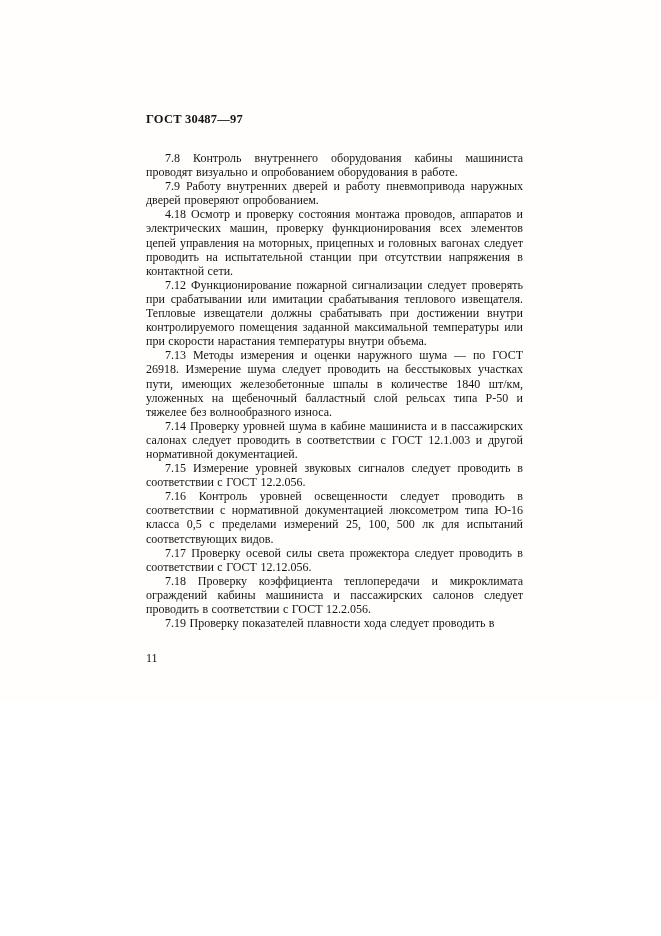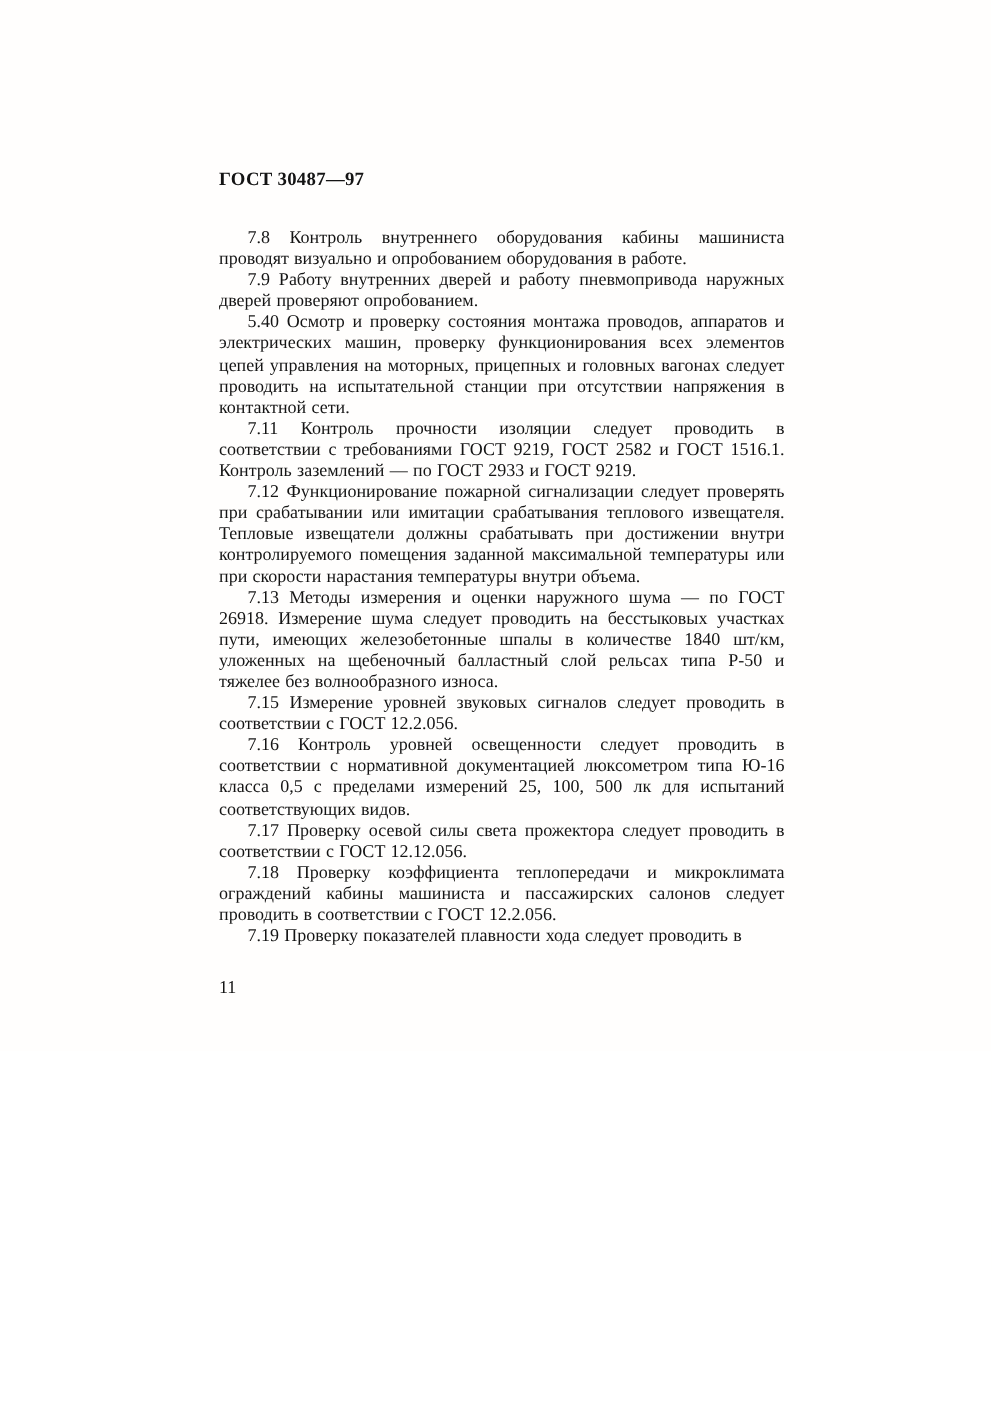--- a/index.html
+++ b/index.html
@@ -57,7 +57,7 @@
   <div class="content">
     <p class="para indent">7.8  Контроль внутреннего оборудования кабины машиниста проводят визуально и опробованием оборудования в работе.</p>
     <p class="para indent">7.9  Работу внутренних дверей и работу пневмопривода наружных дверей проверяют опробованием.</p>
-    <p class="para indent">5.40  Осмотр и проверку состояния монтажа проводов, аппаратов и электрических машин, проверку функционирования всех элементов цепей управления на моторных, прицепных и головных вагонах следует проводить на испытательной станции при отсутствии напряжения в контактной сети.</p>
+    <p class="para indent">4.18  Осмотр и проверку состояния монтажа проводов, аппаратов и электрических машин, проверку функционирования всех элементов цепей управления на моторных, прицепных и головных вагонах следует проводить на испытательной станции при отсутствии напряжения в контактной сети.</p>
     <p class="para indent">7.11  Контроль прочности изоляции следует проводить в соответствии с требованиями ГОСТ 9219, ГОСТ 2582 и ГОСТ 1516.1. Контроль заземлений — по ГОСТ 2933 и ГОСТ 9219.</p>
     <p class="para indent">7.12  Функционирование пожарной сигнализации следует проверять при срабатывании или имитации срабатывания теплового извещателя. Тепловые извещатели должны срабатывать при достижении внутри контролируемого помещения заданной максимальной температуры или при скорости нарастания температуры внутри объема.</p>
     <p class="para indent">7.13  Методы   измерения   и   оценки   наружного   шума — по ГОСТ 26918. Измерение шума следует проводить на бесстыковых участках пути, имеющих железобетонные шпалы в количестве 1840 шт/км, уложенных на щебеночный балластный слой рельсах типа Р-50 и тяжелее без волнообразного износа.</p>

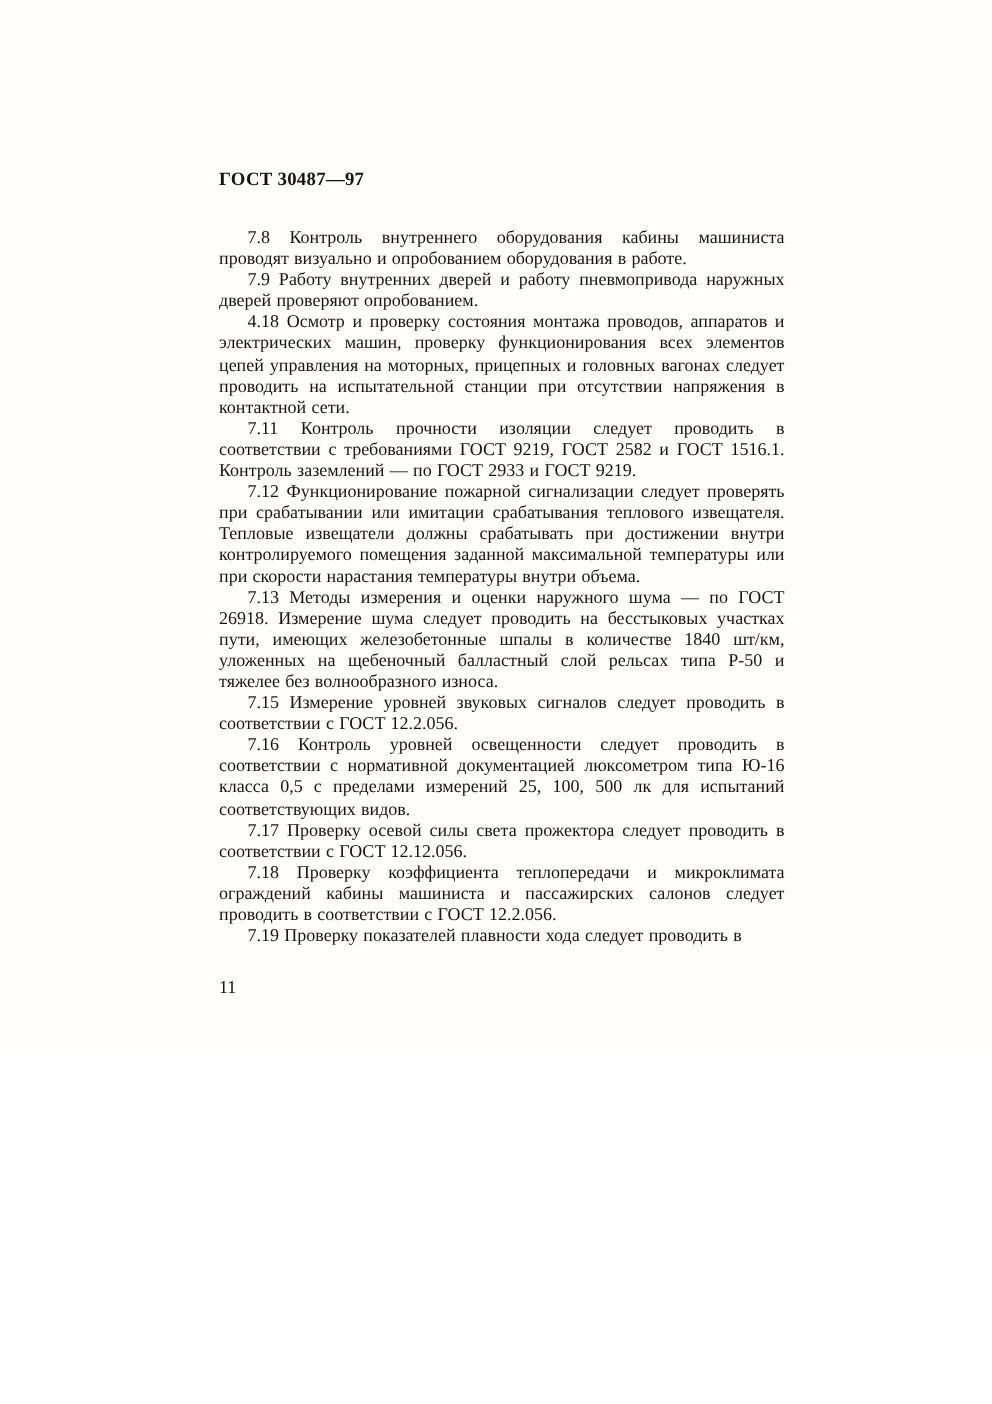--- a/index.html
+++ b/index.html
@@ -58,7 +58,6 @@
     <p class="para indent">7.8  Контроль внутреннего оборудования кабины машиниста проводят визуально и опробованием оборудования в работе.</p>
     <p class="para indent">7.9  Работу внутренних дверей и работу пневмопривода наружных дверей проверяют опробованием.</p>
     <p class="para indent">4.18  Осмотр и проверку состояния монтажа проводов, аппаратов и электрических машин, проверку функционирования всех элементов цепей управления на моторных, прицепных и головных вагонах следует проводить на испытательной станции при отсутствии напряжения в контактной сети.</p>
-    <p class="para indent">7.11  Контроль прочности изоляции следует проводить в соответствии с требованиями ГОСТ 9219, ГОСТ 2582 и ГОСТ 1516.1. Контроль заземлений — по ГОСТ 2933 и ГОСТ 9219.</p>
     <p class="para indent">7.12  Функционирование пожарной сигнализации следует проверять при срабатывании или имитации срабатывания теплового извещателя. Тепловые извещатели должны срабатывать при достижении внутри контролируемого помещения заданной максимальной температуры или при скорости нарастания температуры внутри объема.</p>
     <p class="para indent">7.13  Методы   измерения   и   оценки   наружного   шума — по ГОСТ 26918. Измерение шума следует проводить на бесстыковых участках пути, имеющих железобетонные шпалы в количестве 1840 шт/км, уложенных на щебеночный балластный слой рельсах типа Р-50 и тяжелее без волнообразного износа.</p>
     <p class="para indent">7.15  Измерение уровней звуковых сигналов следует проводить в соответствии с ГОСТ 12.2.056.</p>

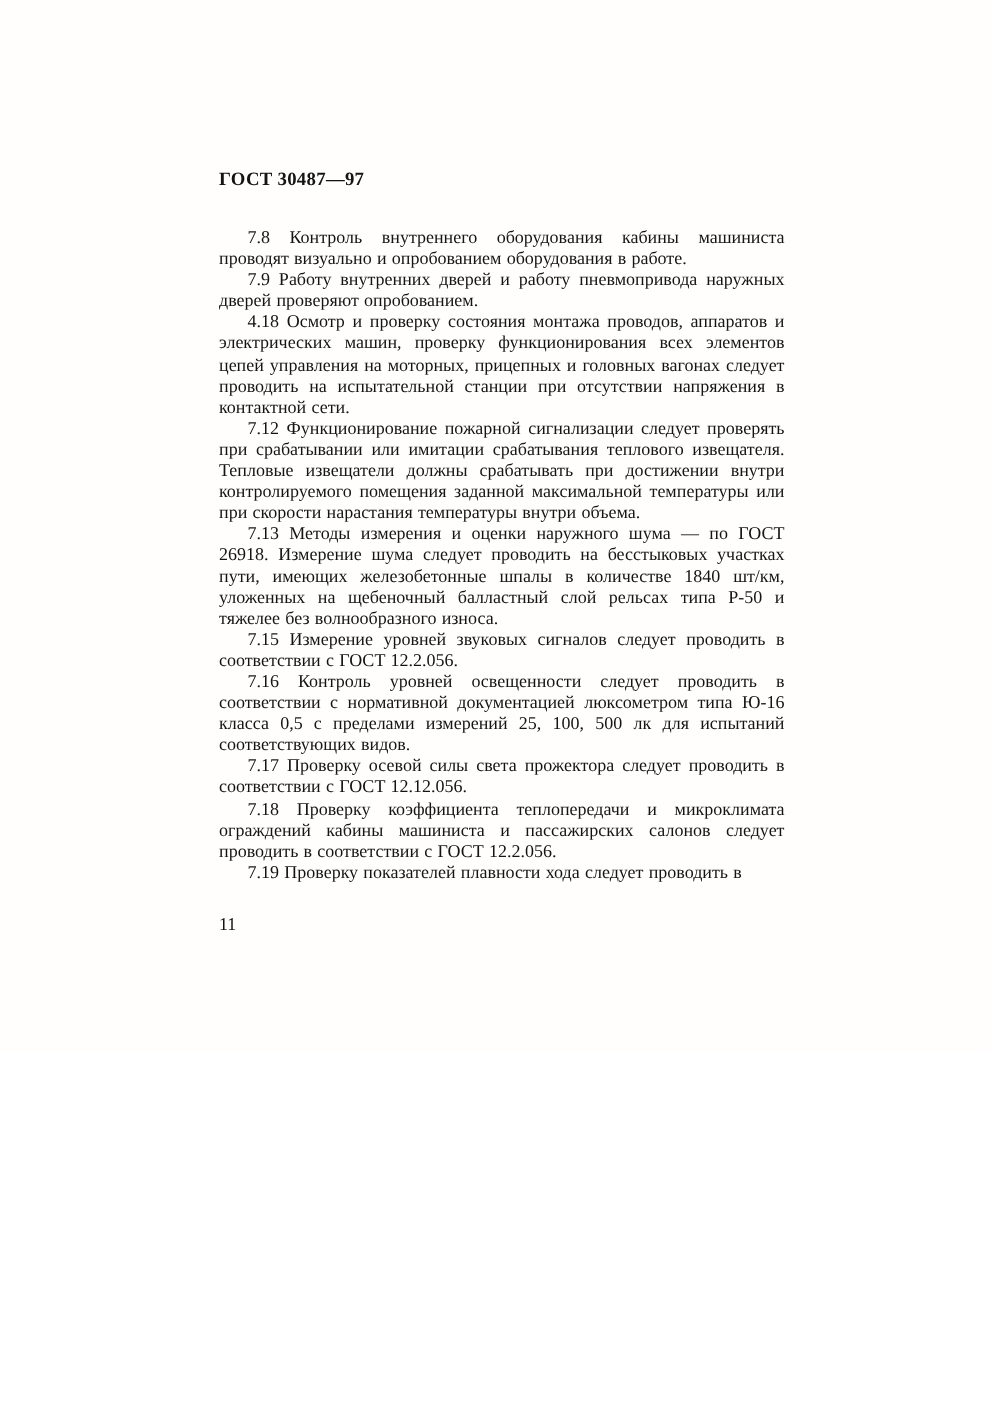--- a/index.html
+++ b/index.html
@@ -60,6 +60,7 @@
     <p class="para indent">4.18  Осмотр и проверку состояния монтажа проводов, аппаратов и электрических машин, проверку функционирования всех элементов цепей управления на моторных, прицепных и головных вагонах следует проводить на испытательной станции при отсутствии напряжения в контактной сети.</p>
     <p class="para indent">7.12  Функционирование пожарной сигнализации следует проверять при срабатывании или имитации срабатывания теплового извещателя. Тепловые извещатели должны срабатывать при достижении внутри контролируемого помещения заданной максимальной температуры или при скорости нарастания температуры внутри объема.</p>
     <p class="para indent">7.13  Методы   измерения   и   оценки   наружного   шума — по ГОСТ 26918. Измерение шума следует проводить на бесстыковых участках пути, имеющих железобетонные шпалы в количестве 1840 шт/км, уложенных на щебеночный балластный слой рельсах типа Р-50 и тяжелее без волнообразного износа.</p>
+    <p class="para indent">7.14  Проверку уровней шума в кабине машиниста и в пассажирских салонах следует проводить в соответствии с ГОСТ 12.1.003 и другой нормативной документацией.</p>
     <p class="para indent">7.15  Измерение уровней звуковых сигналов следует проводить в соответствии с ГОСТ 12.2.056.</p>
     <p class="para indent">7.16  Контроль уровней освещенности следует проводить в соответствии с нормативной документацией люксометром типа Ю-16 класса 0,5 с пределами измерений 25, 100, 500 лк для испытаний соответствующих видов.</p>
     <p class="para indent">7.17  Проверку осевой силы света прожектора следует проводить в соответствии с ГОСТ 12.12.056.</p>

